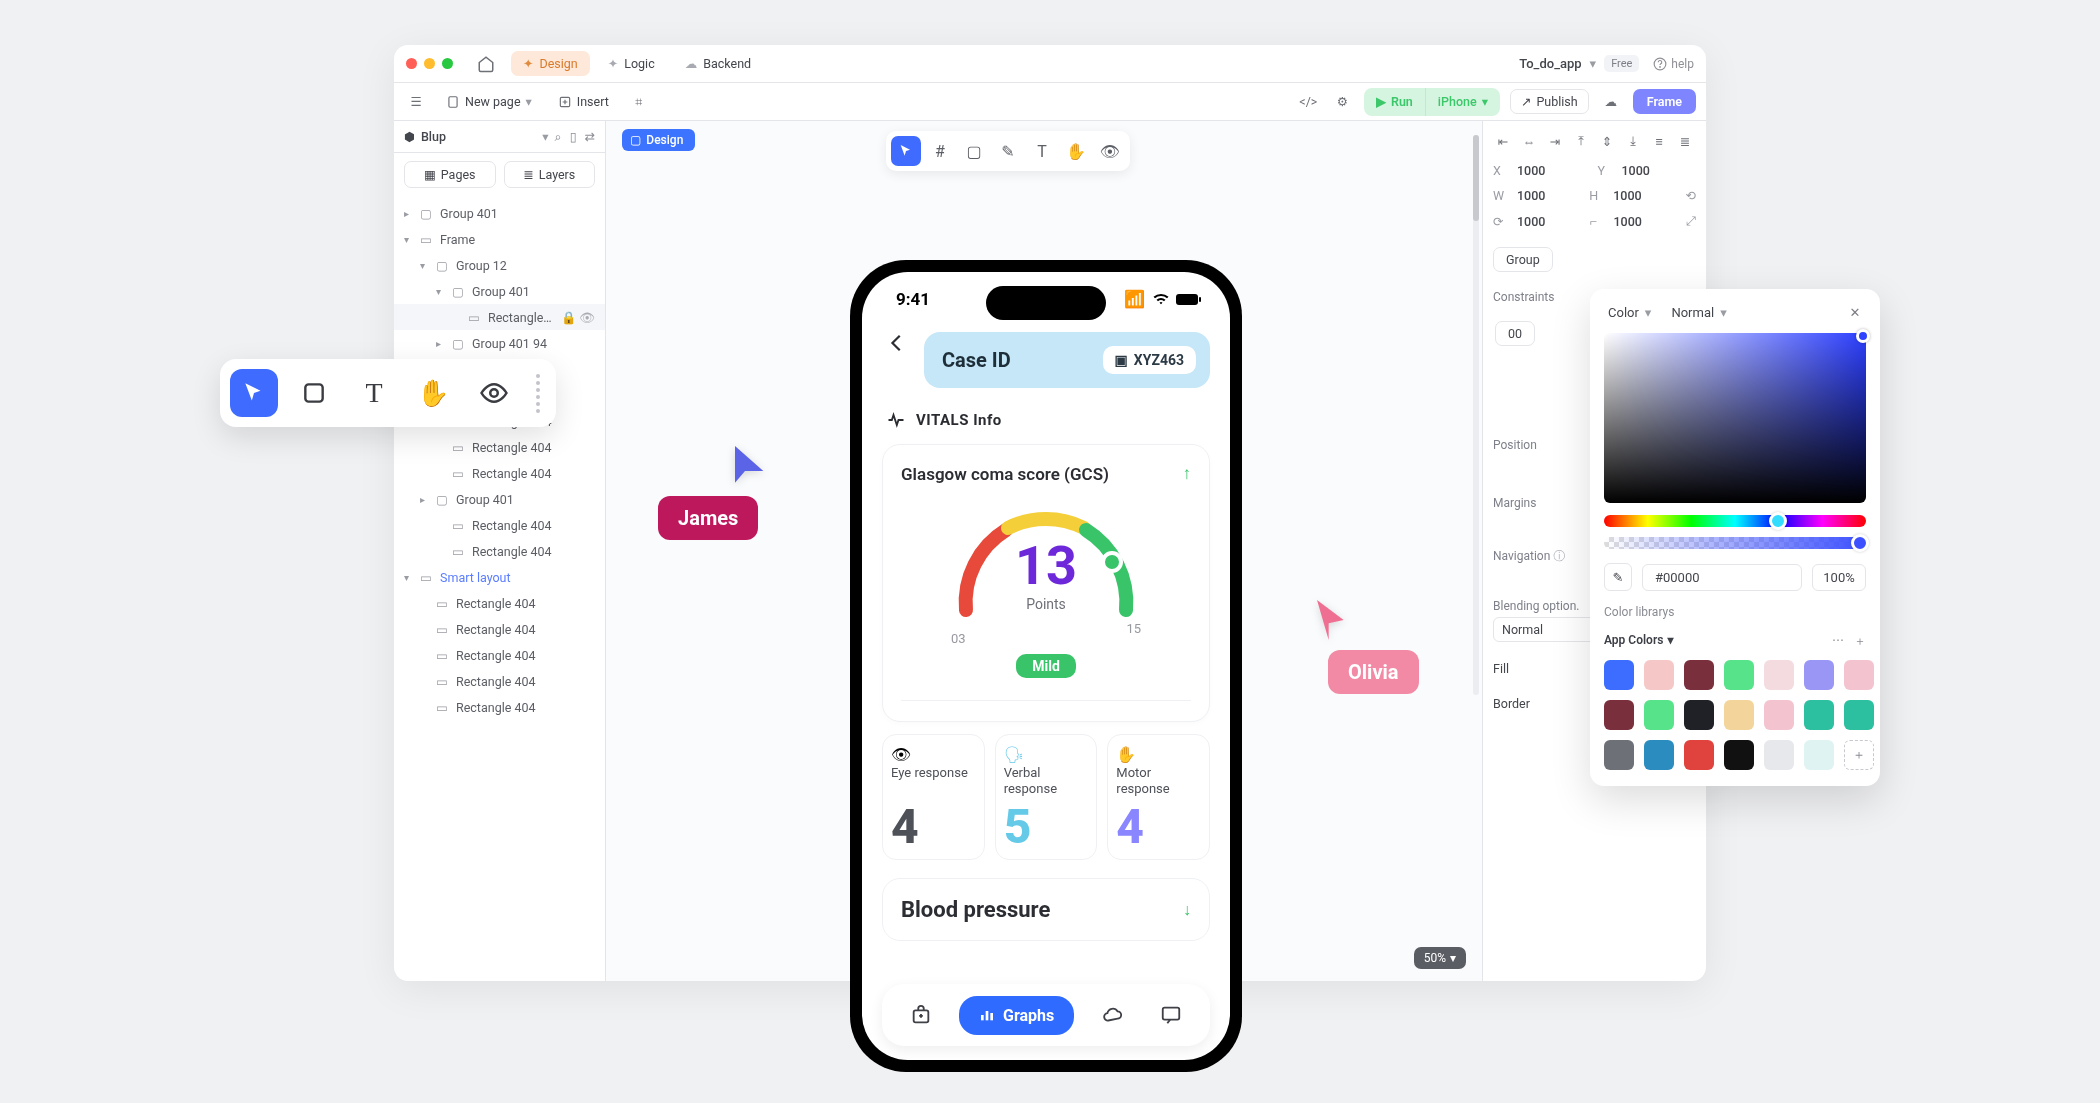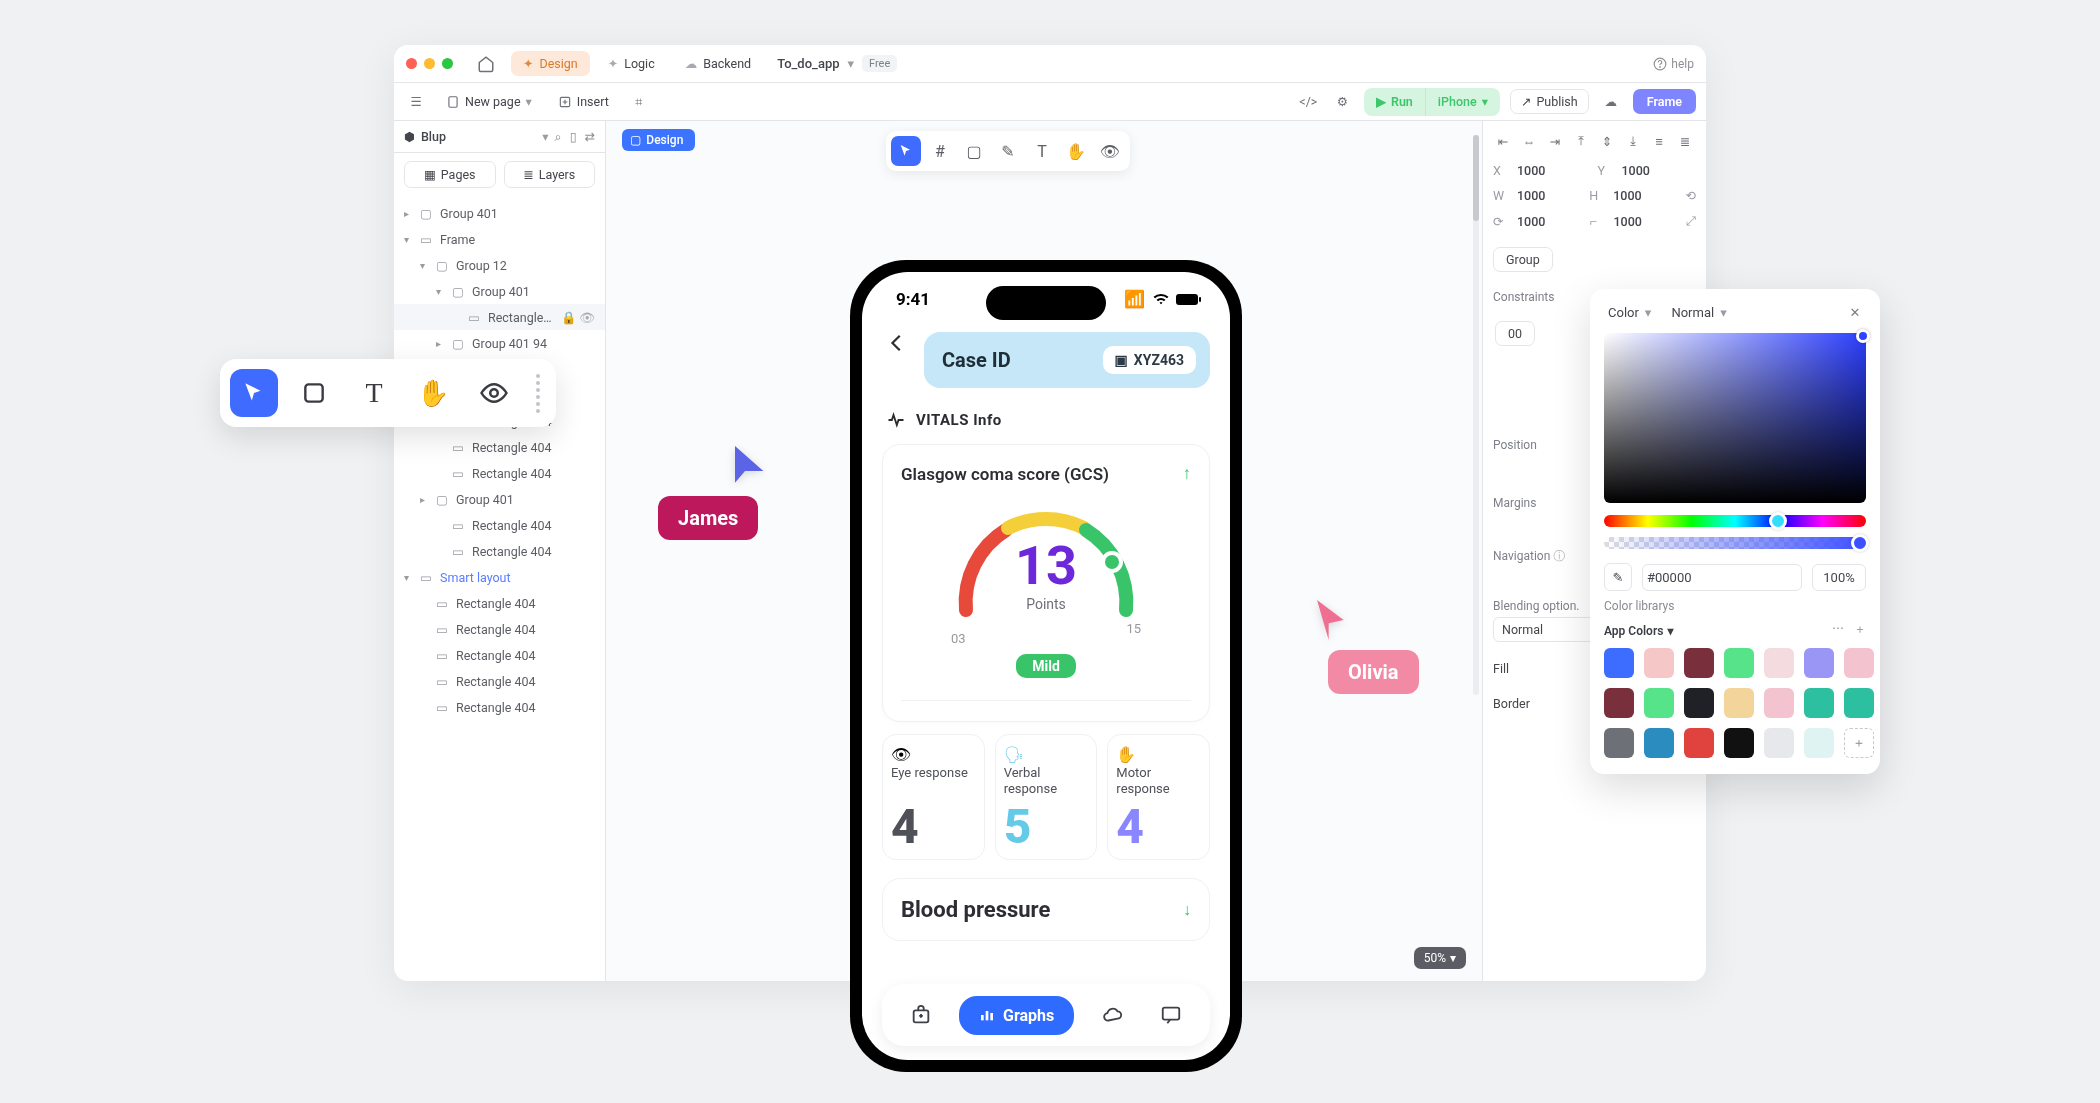--- a/index.html
+++ b/index.html
@@ -31,7 +31,7 @@
 .tab{padding:5px 12px;border-radius:7px;display:flex;align-items:center;gap:6px;cursor:pointer;font-size:12.5px}
 .tab.active{background:#fde8d9;color:#d97a2b}
 .tab .bolt{color:#a8aab1}
-.tabtitle{flex:1;display:flex;justify-content:flex-start;align-items:center;gap:8px}
+.tabtitle{flex:1;display:flex;justify-content:flex-end;align-items:center;gap:8px}
 .tabtitle .tt{font-weight:500}
 .badge-free{font-size:11px;padding:2px 7px;border-radius:5px;background:#f2f3f6;color:#7d7f87}
 .help{display:flex;align-items:center;gap:4px;color:#8f9197;font-size:12px}

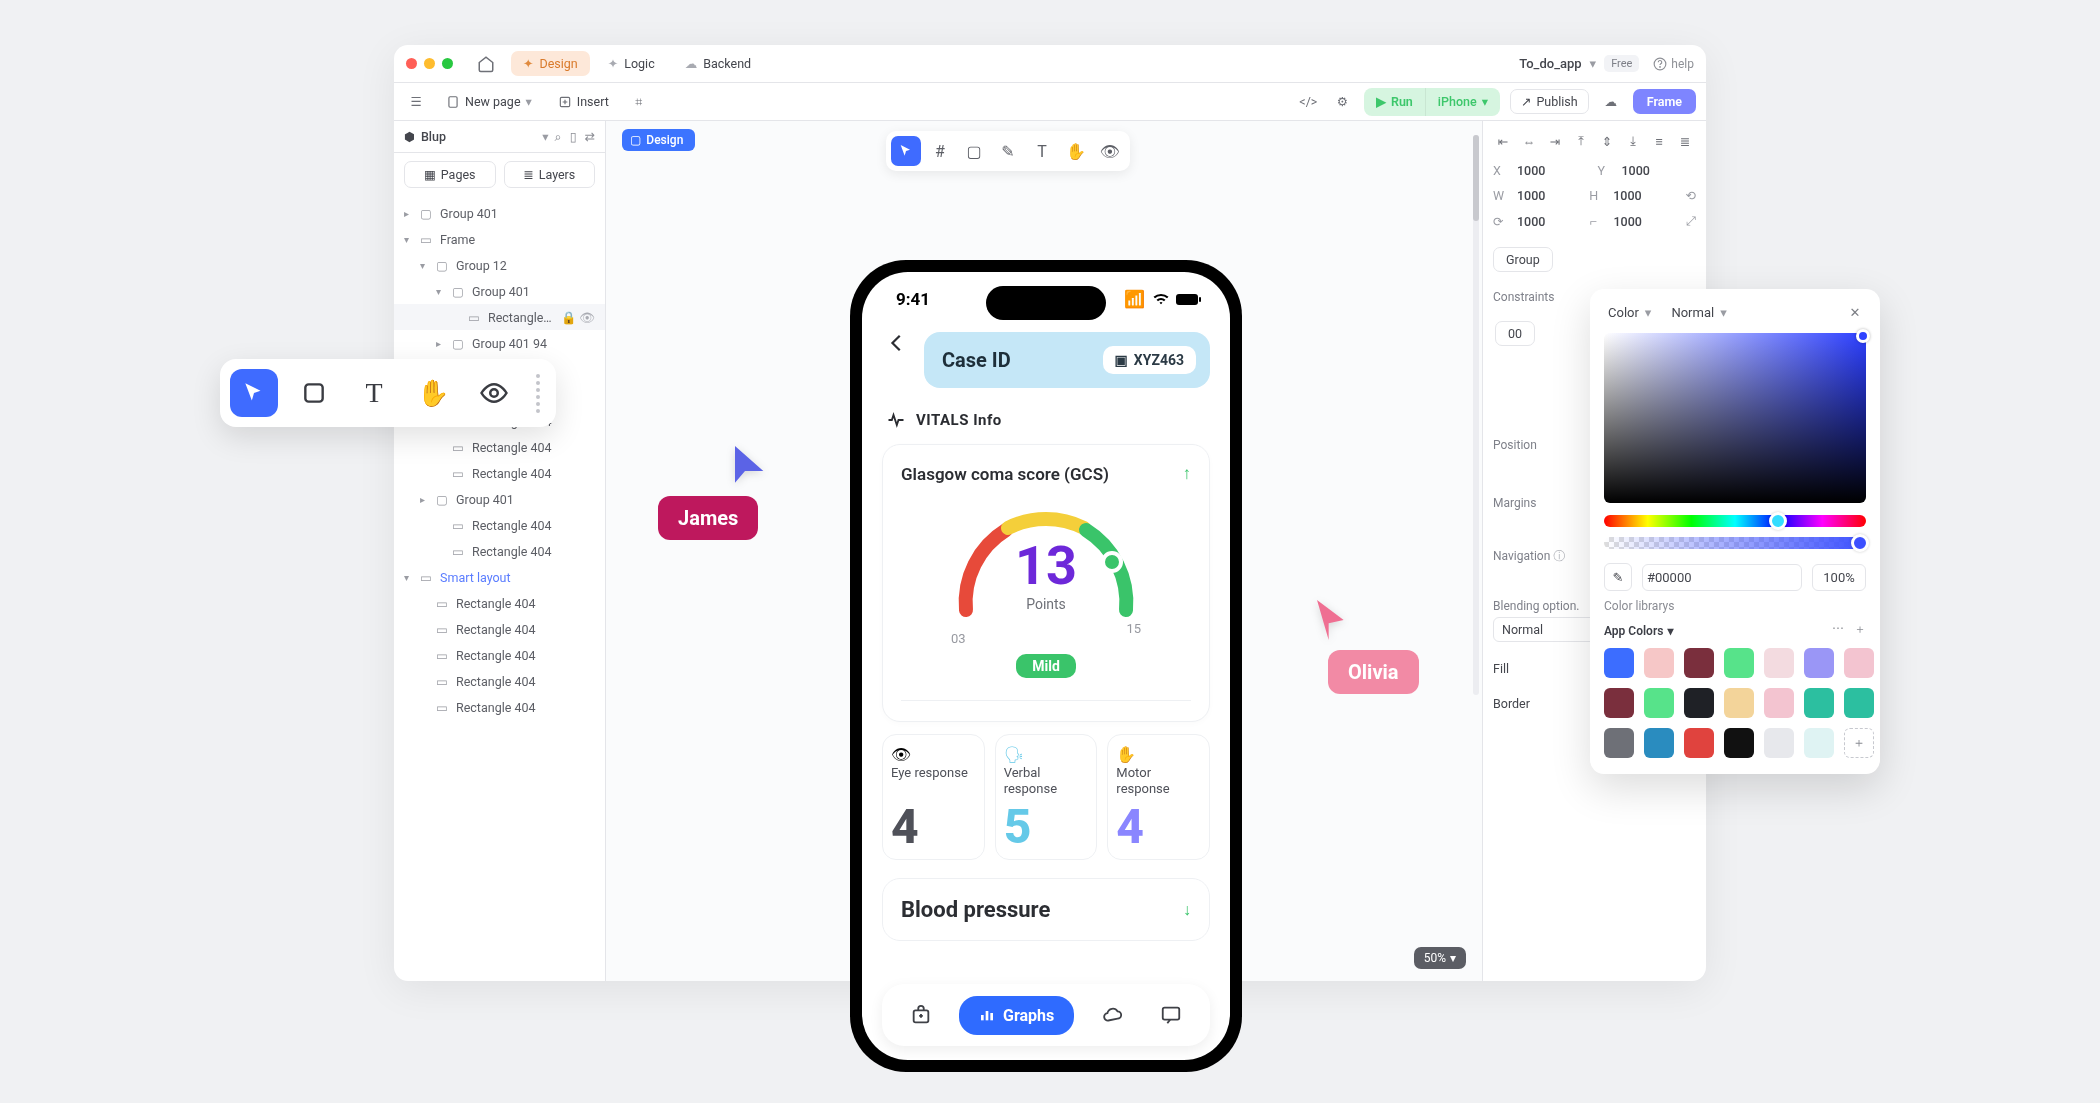--- a/index.html
+++ b/index.html
@@ -116,7 +116,7 @@
 .alpha .kn{position:absolute;top:-3px;right:-3px;width:18px;height:18px;border-radius:50%;background:#3c50ff;border:3px solid #fff;box-shadow:0 0 3px rgba(0,0,0,.2)}
 .hexrow{display:flex;align-items:center;gap:10px;margin-top:14px}
 .hexrow .eyedrop{width:28px;height:28px;border:1px solid var(--bord);border-radius:6px;display:flex;align-items:center;justify-content:center}
-.hexrow .hex{flex:1;border:1px solid var(--bord);border-radius:6px;padding:5px 4px}
+.hexrow .hex{flex:1;border:1px solid var(--bord);border-radius:6px;padding:5px 12px}
 .hexrow .op{width:54px;border:1px solid var(--bord);border-radius:6px;padding:5px 6px;text-align:center}
 .librow{margin-top:8px;font-size:12px;color:#8a8c93;display:flex;align-items:flex-end;gap:6px}
 .librow .lname{color:#3d3f47;font-weight:600;display:flex;align-items:center;gap:4px}

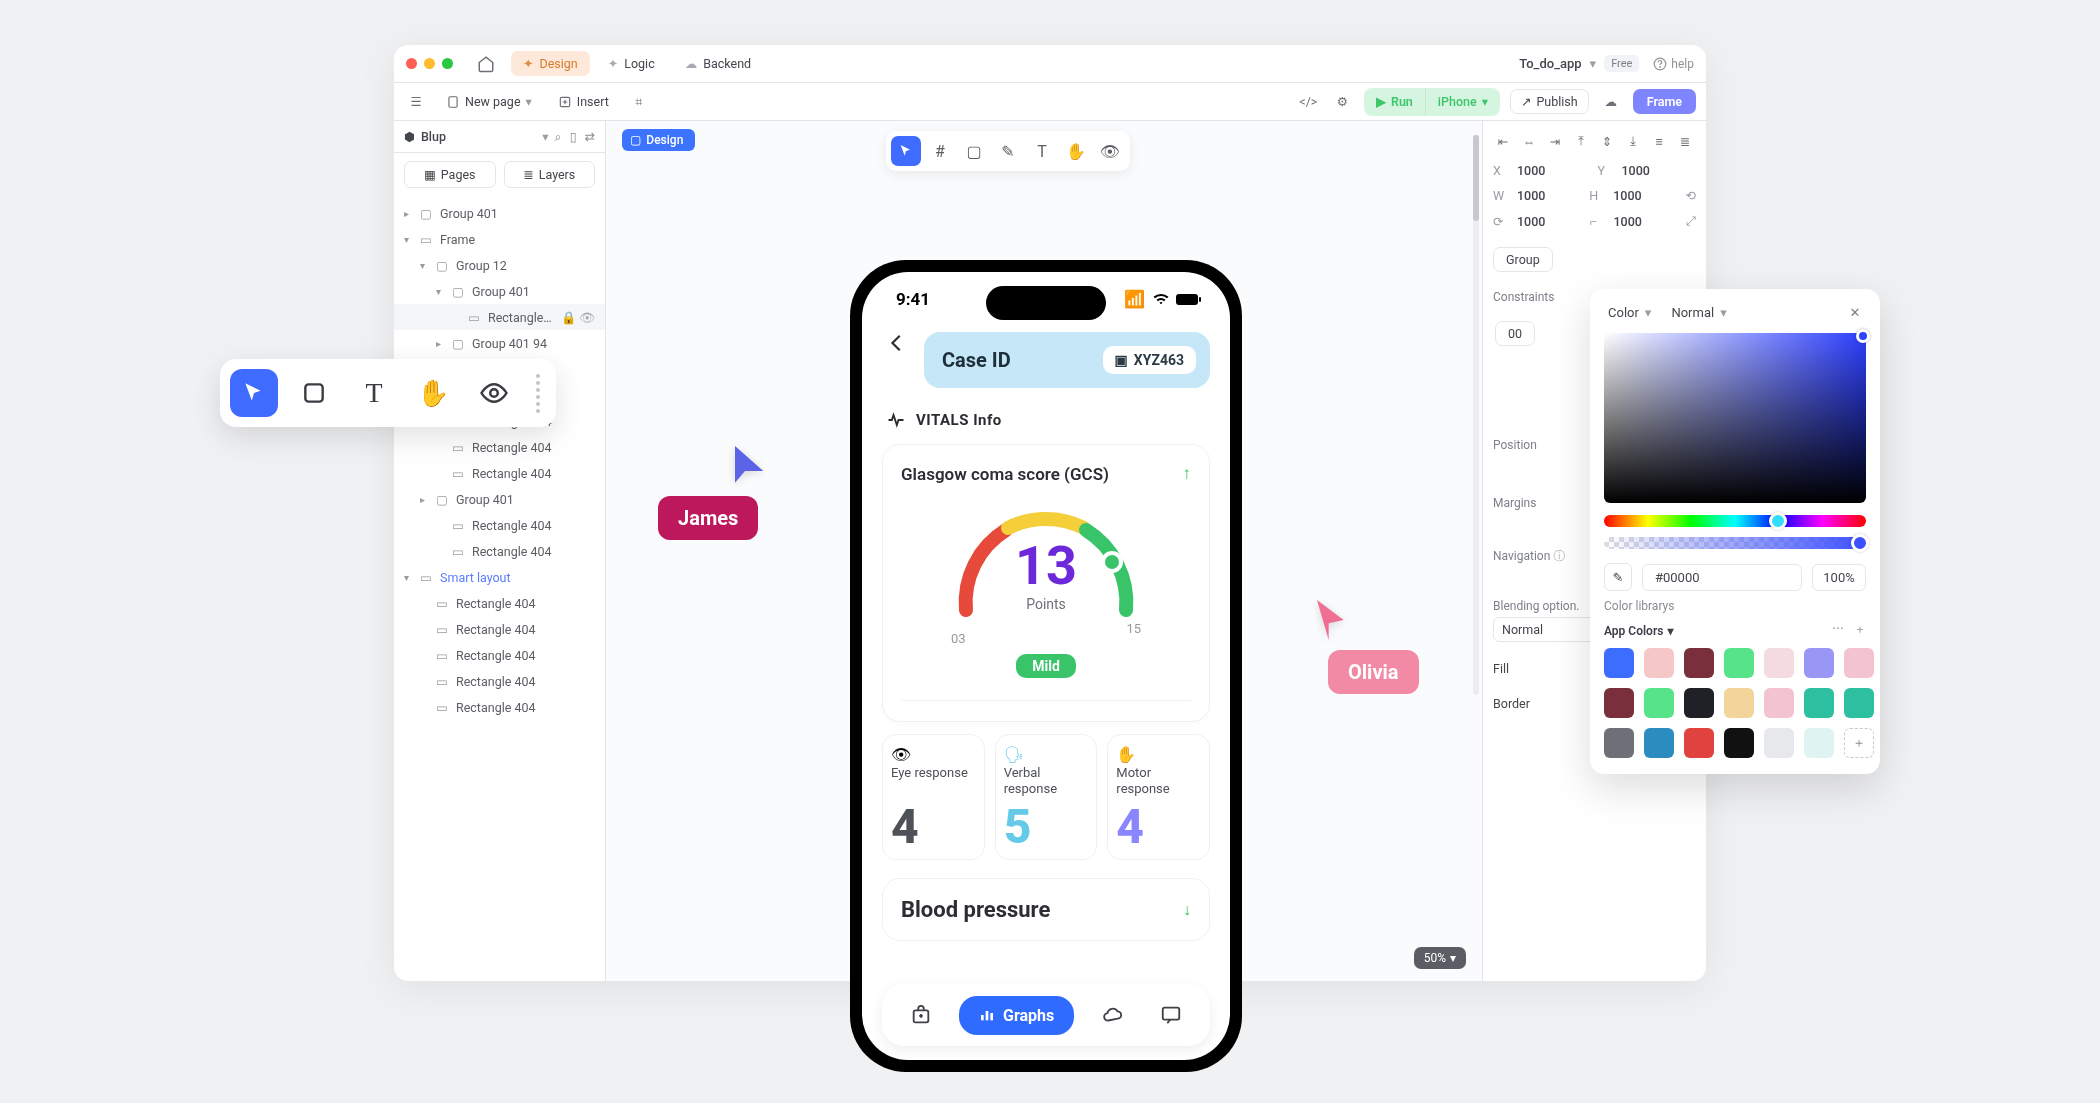--- a/index.html
+++ b/index.html
@@ -118,7 +118,7 @@
 .hexrow .eyedrop{width:28px;height:28px;border:1px solid var(--bord);border-radius:6px;display:flex;align-items:center;justify-content:center}
 .hexrow .hex{flex:1;border:1px solid var(--bord);border-radius:6px;padding:5px 12px}
 .hexrow .op{width:54px;border:1px solid var(--bord);border-radius:6px;padding:5px 6px;text-align:center}
-.librow{margin-top:8px;font-size:12px;color:#8a8c93;display:flex;align-items:flex-end;gap:6px}
+.librow{margin-top:14px;font-size:12px;color:#8a8c93;display:flex;align-items:flex-start;gap:6px}
 .librow .lname{color:#3d3f47;font-weight:600;display:flex;align-items:center;gap:4px}
 .librow .ract{margin-left:auto;display:flex;gap:10px;color:#8a8c93}
 .sw-grid{margin-top:10px;display:grid;grid-template-columns:repeat(7,1fr);gap:10px}

